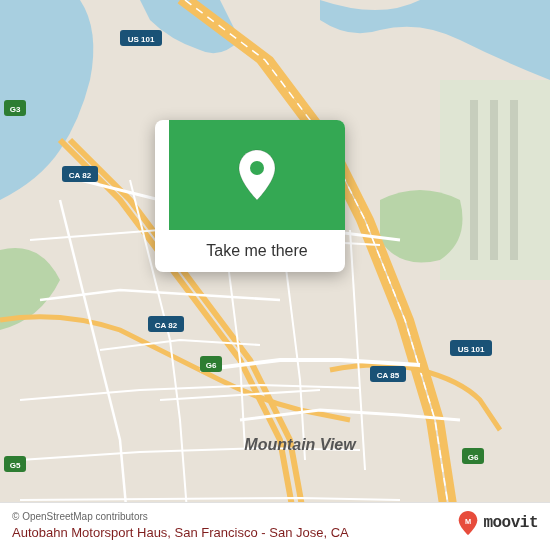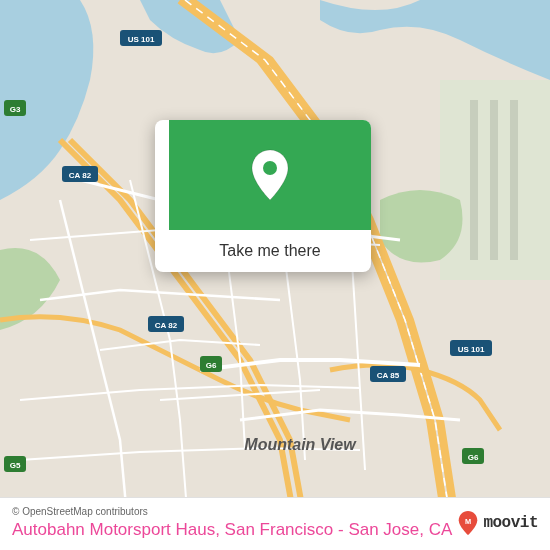--- a/index.html
+++ b/index.html
@@ -31,7 +31,7 @@
       position: absolute;
       top: 120px;
       left: 155px;
-      width: 216px;
+      width: 190px;
       background: white;
       border-radius: 8px;
       box-shadow: 0 4px 16px rgba(0,0,0,0.3);

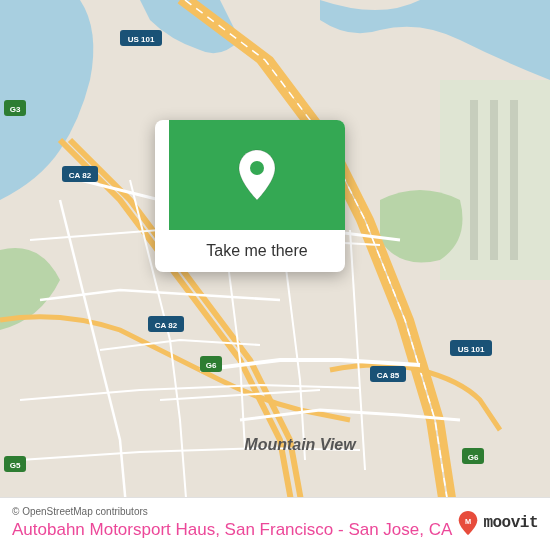--- a/index.html
+++ b/index.html
@@ -94,8 +94,8 @@
     }
 
     #location-info {
-      font-size: 17px;
-      color: #ec4899;
+      font-size: 13px;
+      color: #7f1d1d;
       font-weight: 400;
     }
 

